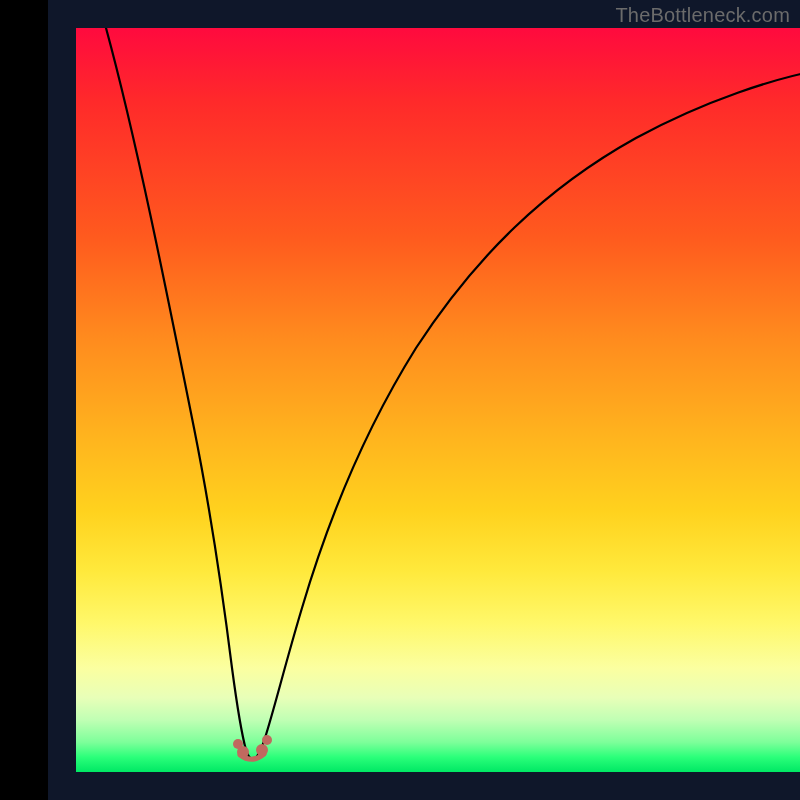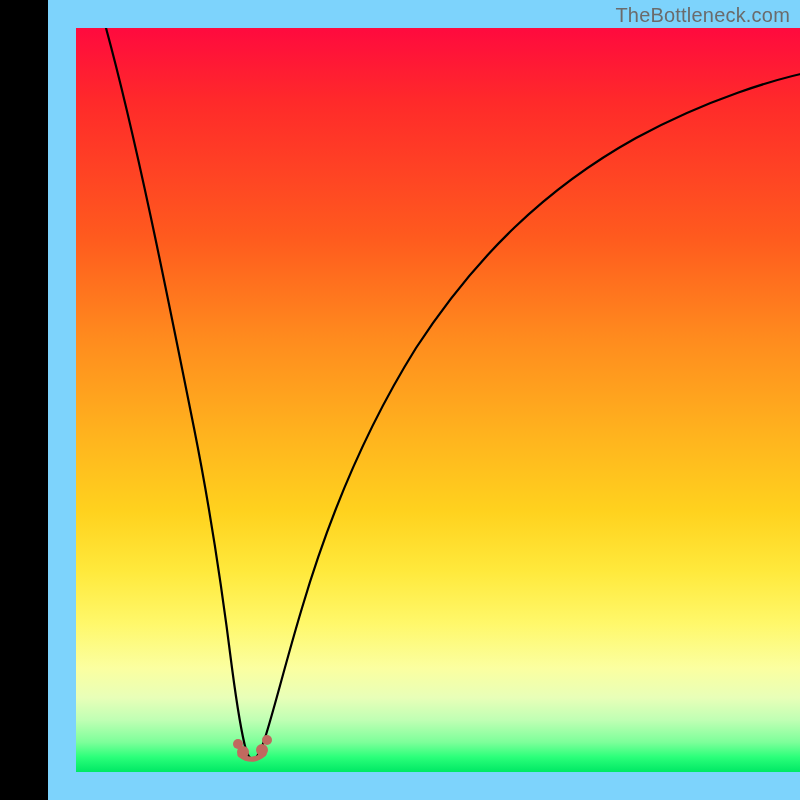--- a/index.html
+++ b/index.html
@@ -14,7 +14,7 @@
   .frame {
     position: absolute;
     inset: 0;
-    background: #7dd3fc;
+    background: #0f172a;
     margin-left: 48px;
   }
   .plot {

